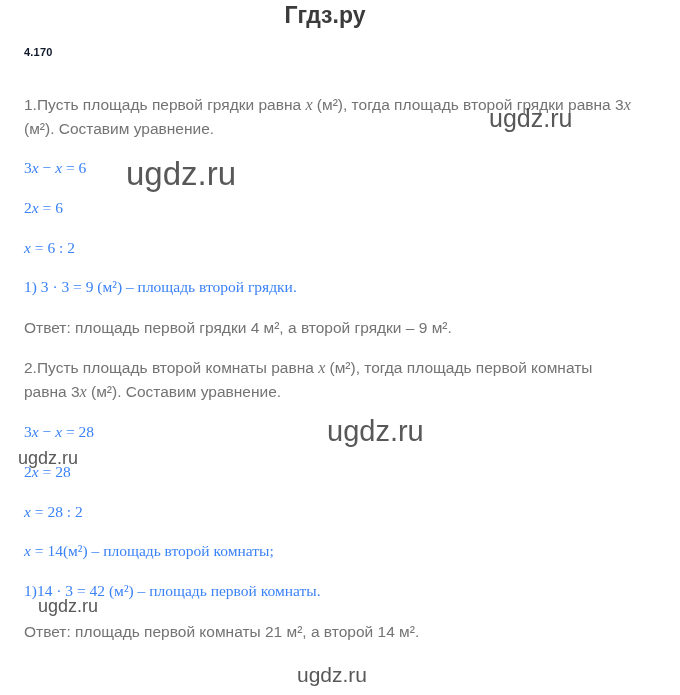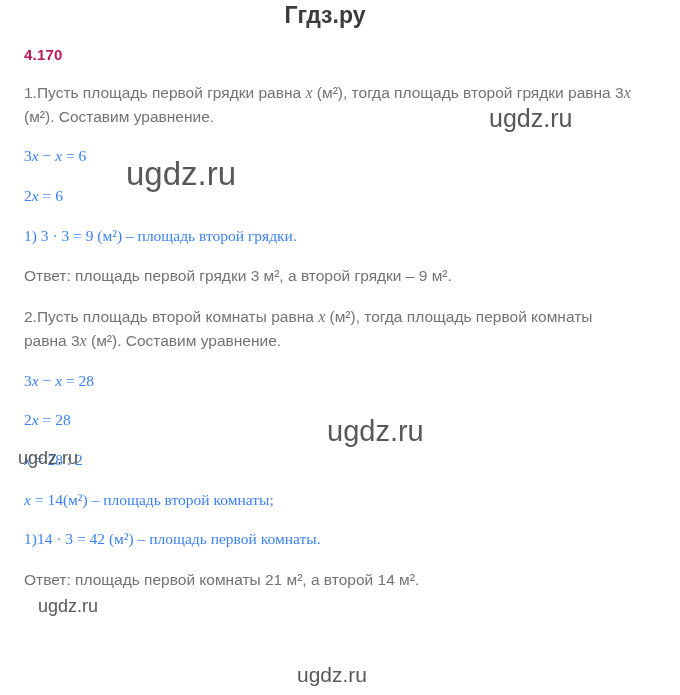--- a/index.html
+++ b/index.html
@@ -38,10 +38,10 @@
     width: 610px;
   }
   .task-number {
-    font-size: 15px;
+    font-size: 11px;
     font-weight: bold;
-    color: #be185d;
-    margin: 0 0 18px 0;
+    color: #0f172a;
+    margin: 0 0 35px 0;
     letter-spacing: 0.2px;
   }
   .para {

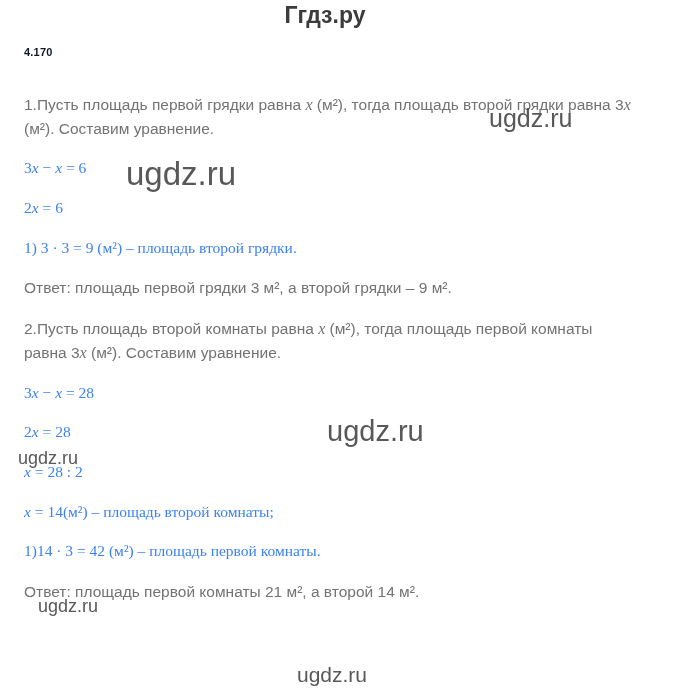--- a/index.html
+++ b/index.html
@@ -99,6 +99,7 @@
 
     <p class="math">3<span class="math-var">x</span> − <span class="math-var">x</span> = 6</p>
     <p class="math">2<span class="math-var">x</span> = 6</p>
+    <p class="math"><span class="math-var">x</span> = 6 : 2</p>
     <p class="math">1) 3 · 3 = 9 (м²) – площадь второй грядки.</p>
 
     <p class="para">Ответ: площадь первой грядки 3 м², а второй грядки – 9 м².</p>

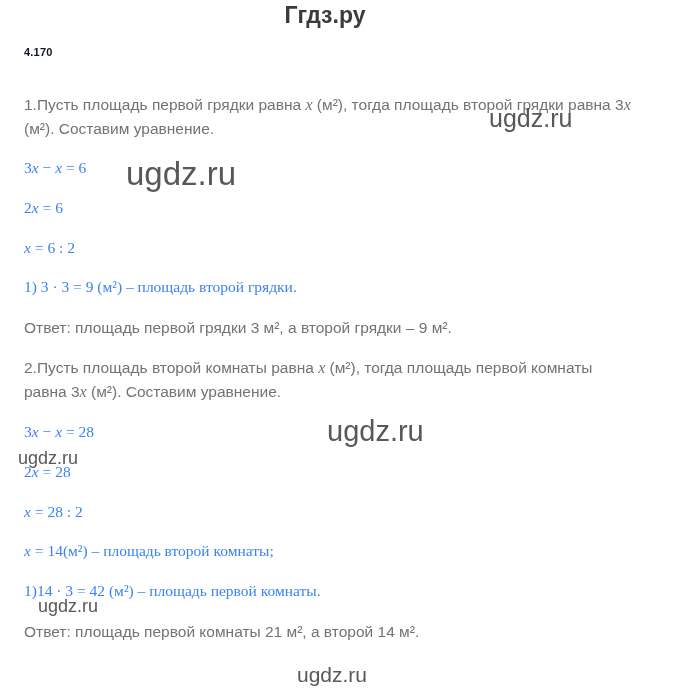--- a/index.html
+++ b/index.html
@@ -102,7 +102,7 @@
     <p class="math"><span class="math-var">x</span> = 6 : 2</p>
     <p class="math">1) 3 · 3 = 9 (м²) – площадь второй грядки.</p>
 
-    <p class="para">Ответ: площадь первой грядки 3 м², а второй грядки – 9 м².</p>
+    <p class="para">Ответ: площадь первой грядки 4 м², а второй грядки – 9 м².</p>
 
     <p class="para">2.Пусть площадь второй комнаты равна <span class="math-var">x</span> (м²), тогда площадь первой комнаты равна 3<span class="math-var">x</span> (м²). Составим уравнение.</p>
 

